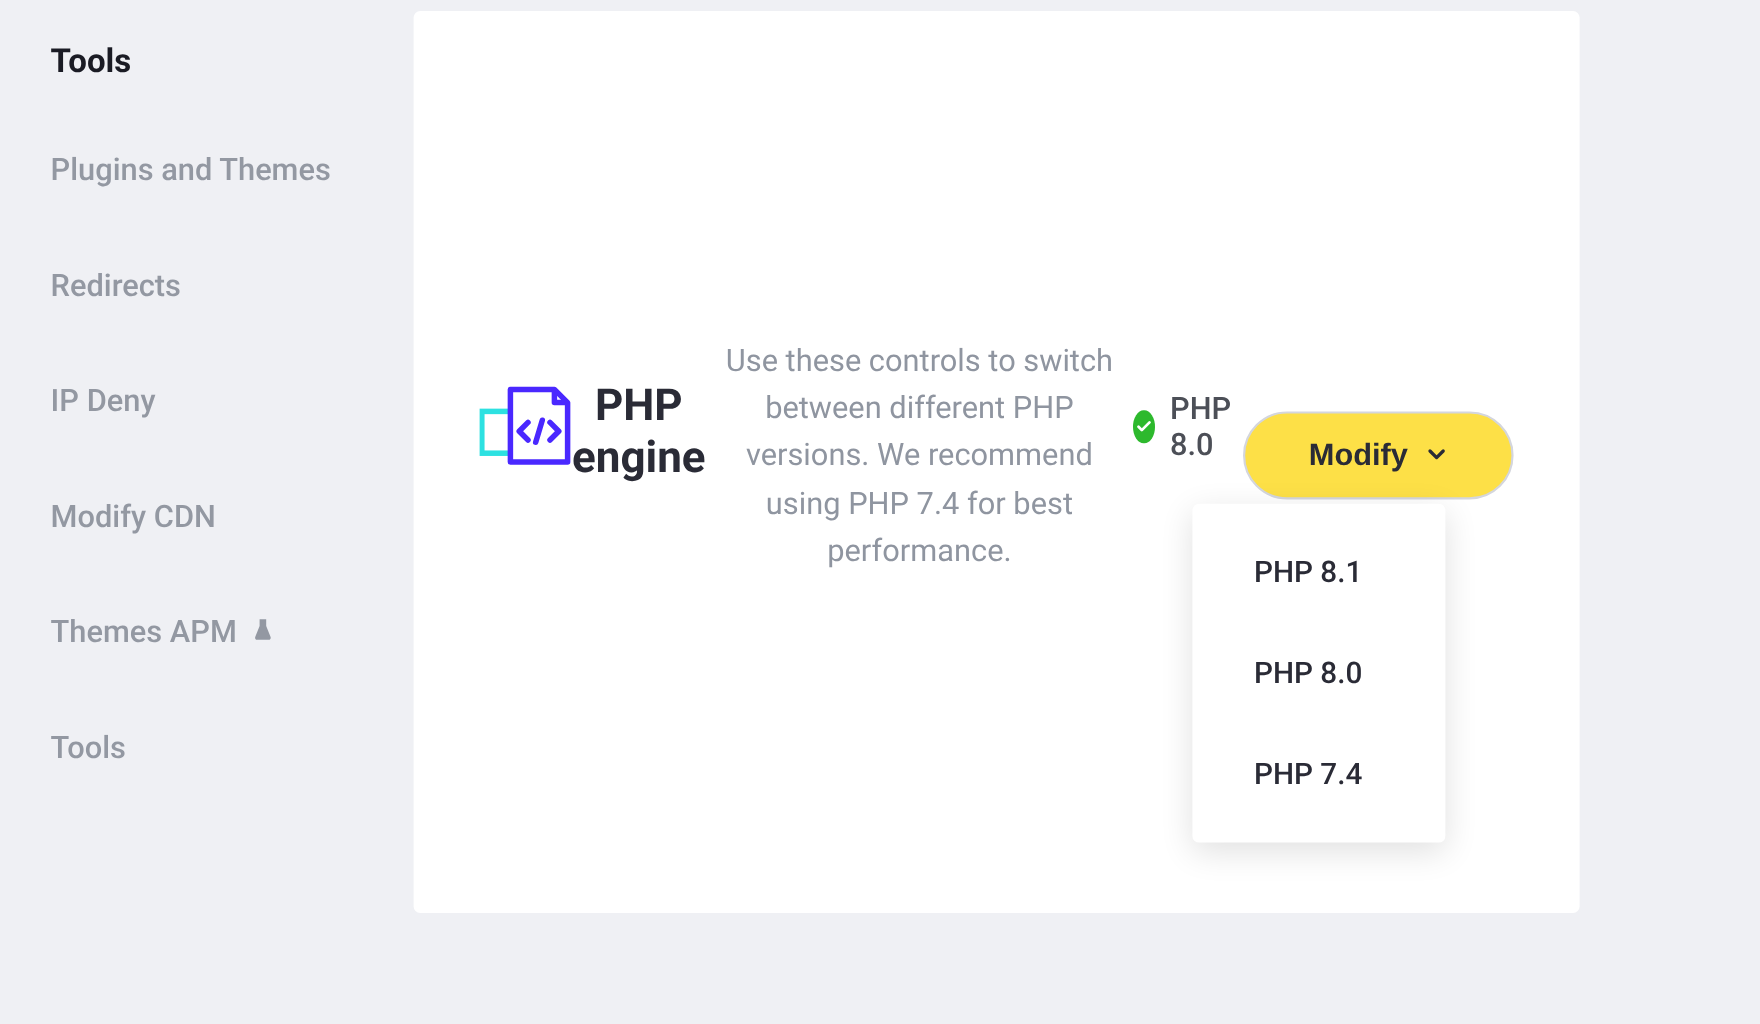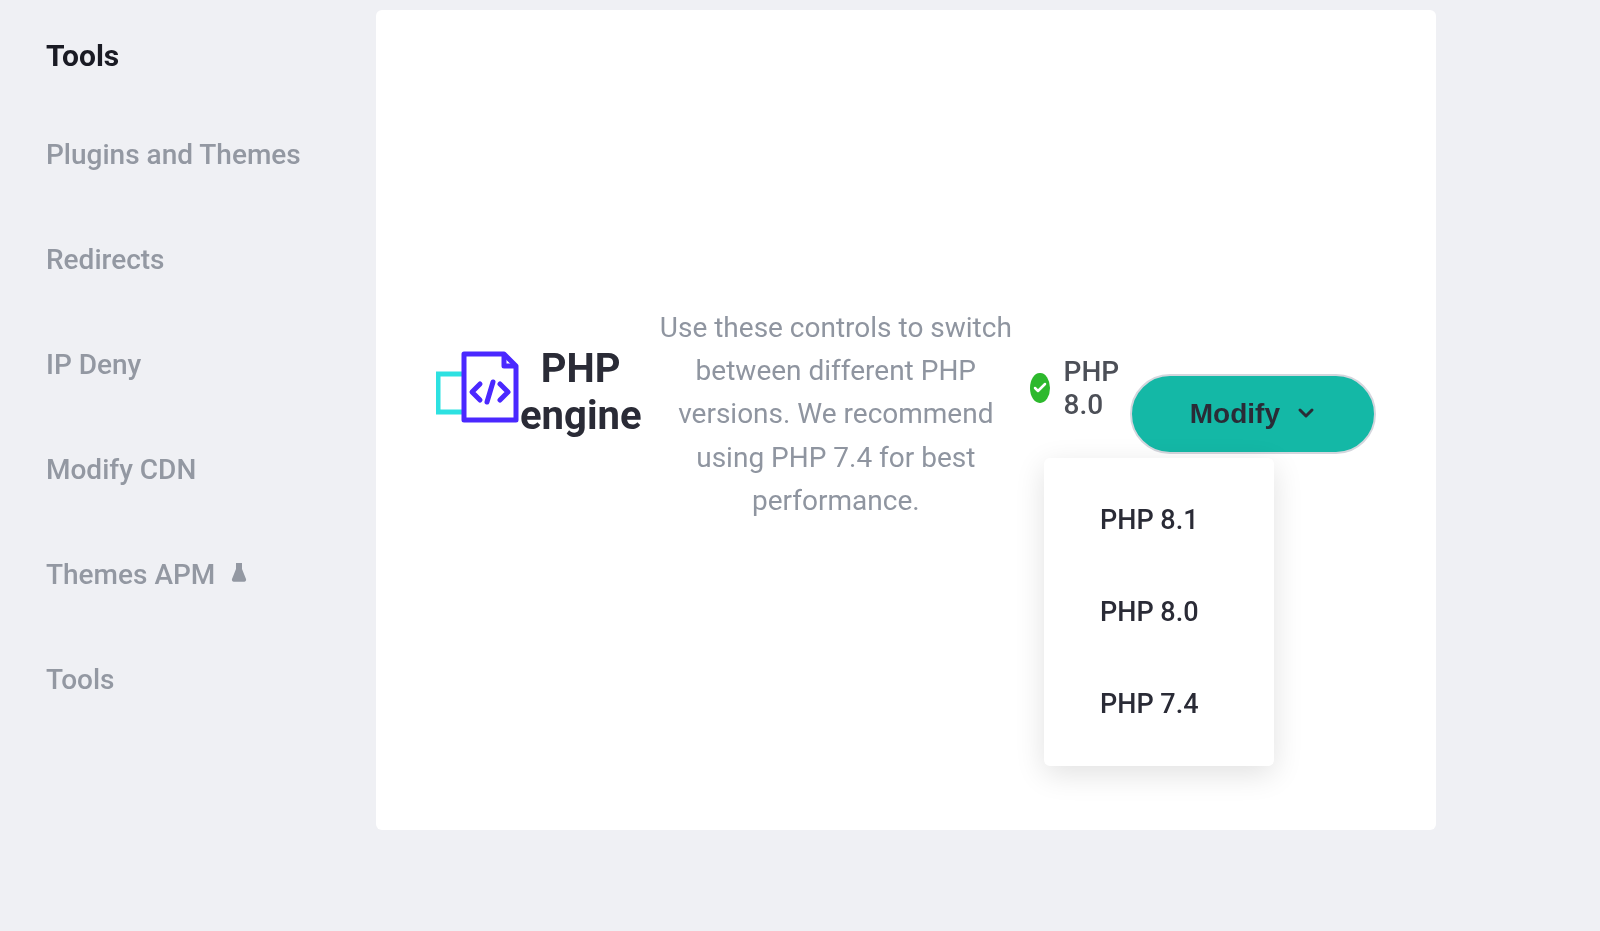--- a/index.html
+++ b/index.html
@@ -102,7 +102,7 @@
     }
     .modify-btn {
       border: 2px solid #d4d6dd;
-      background: #14b8a6;
+      background: #fde047;
       border-radius: 999px;
       padding: 22px 58px;
       font-size: 28px;

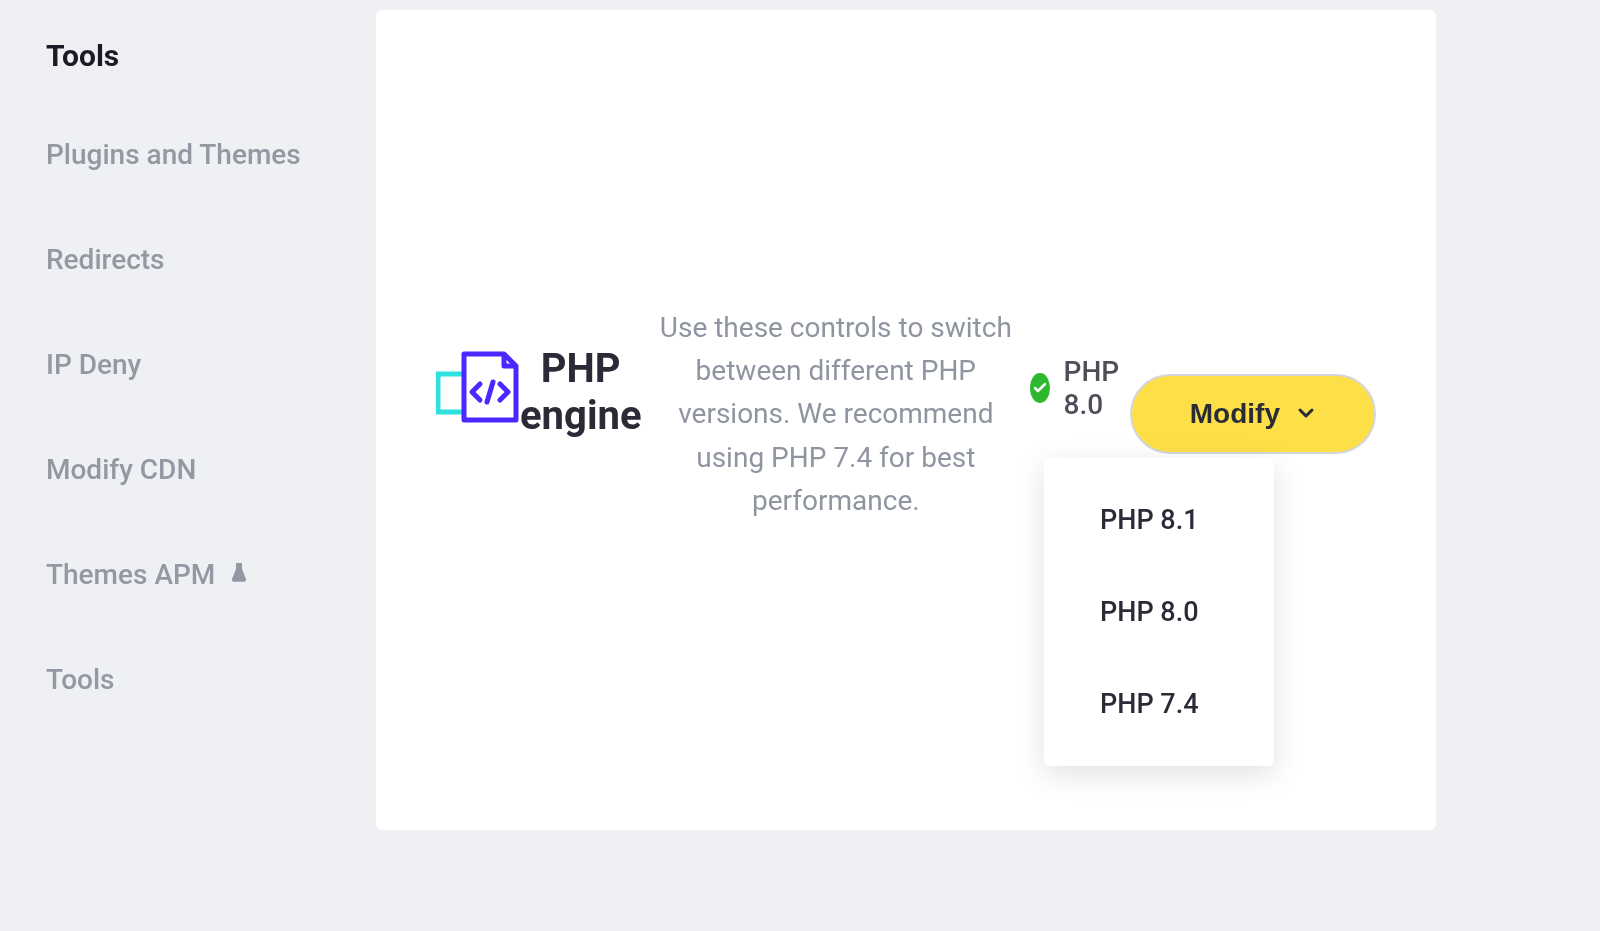--- a/index.html
+++ b/index.html
@@ -120,7 +120,7 @@
     .dropdown {
       position: absolute;
       top: 458px;
-      left: 668px;
+      left: 708px;
       width: 230px;
       background: #ffffff;
       border-radius: 6px;

